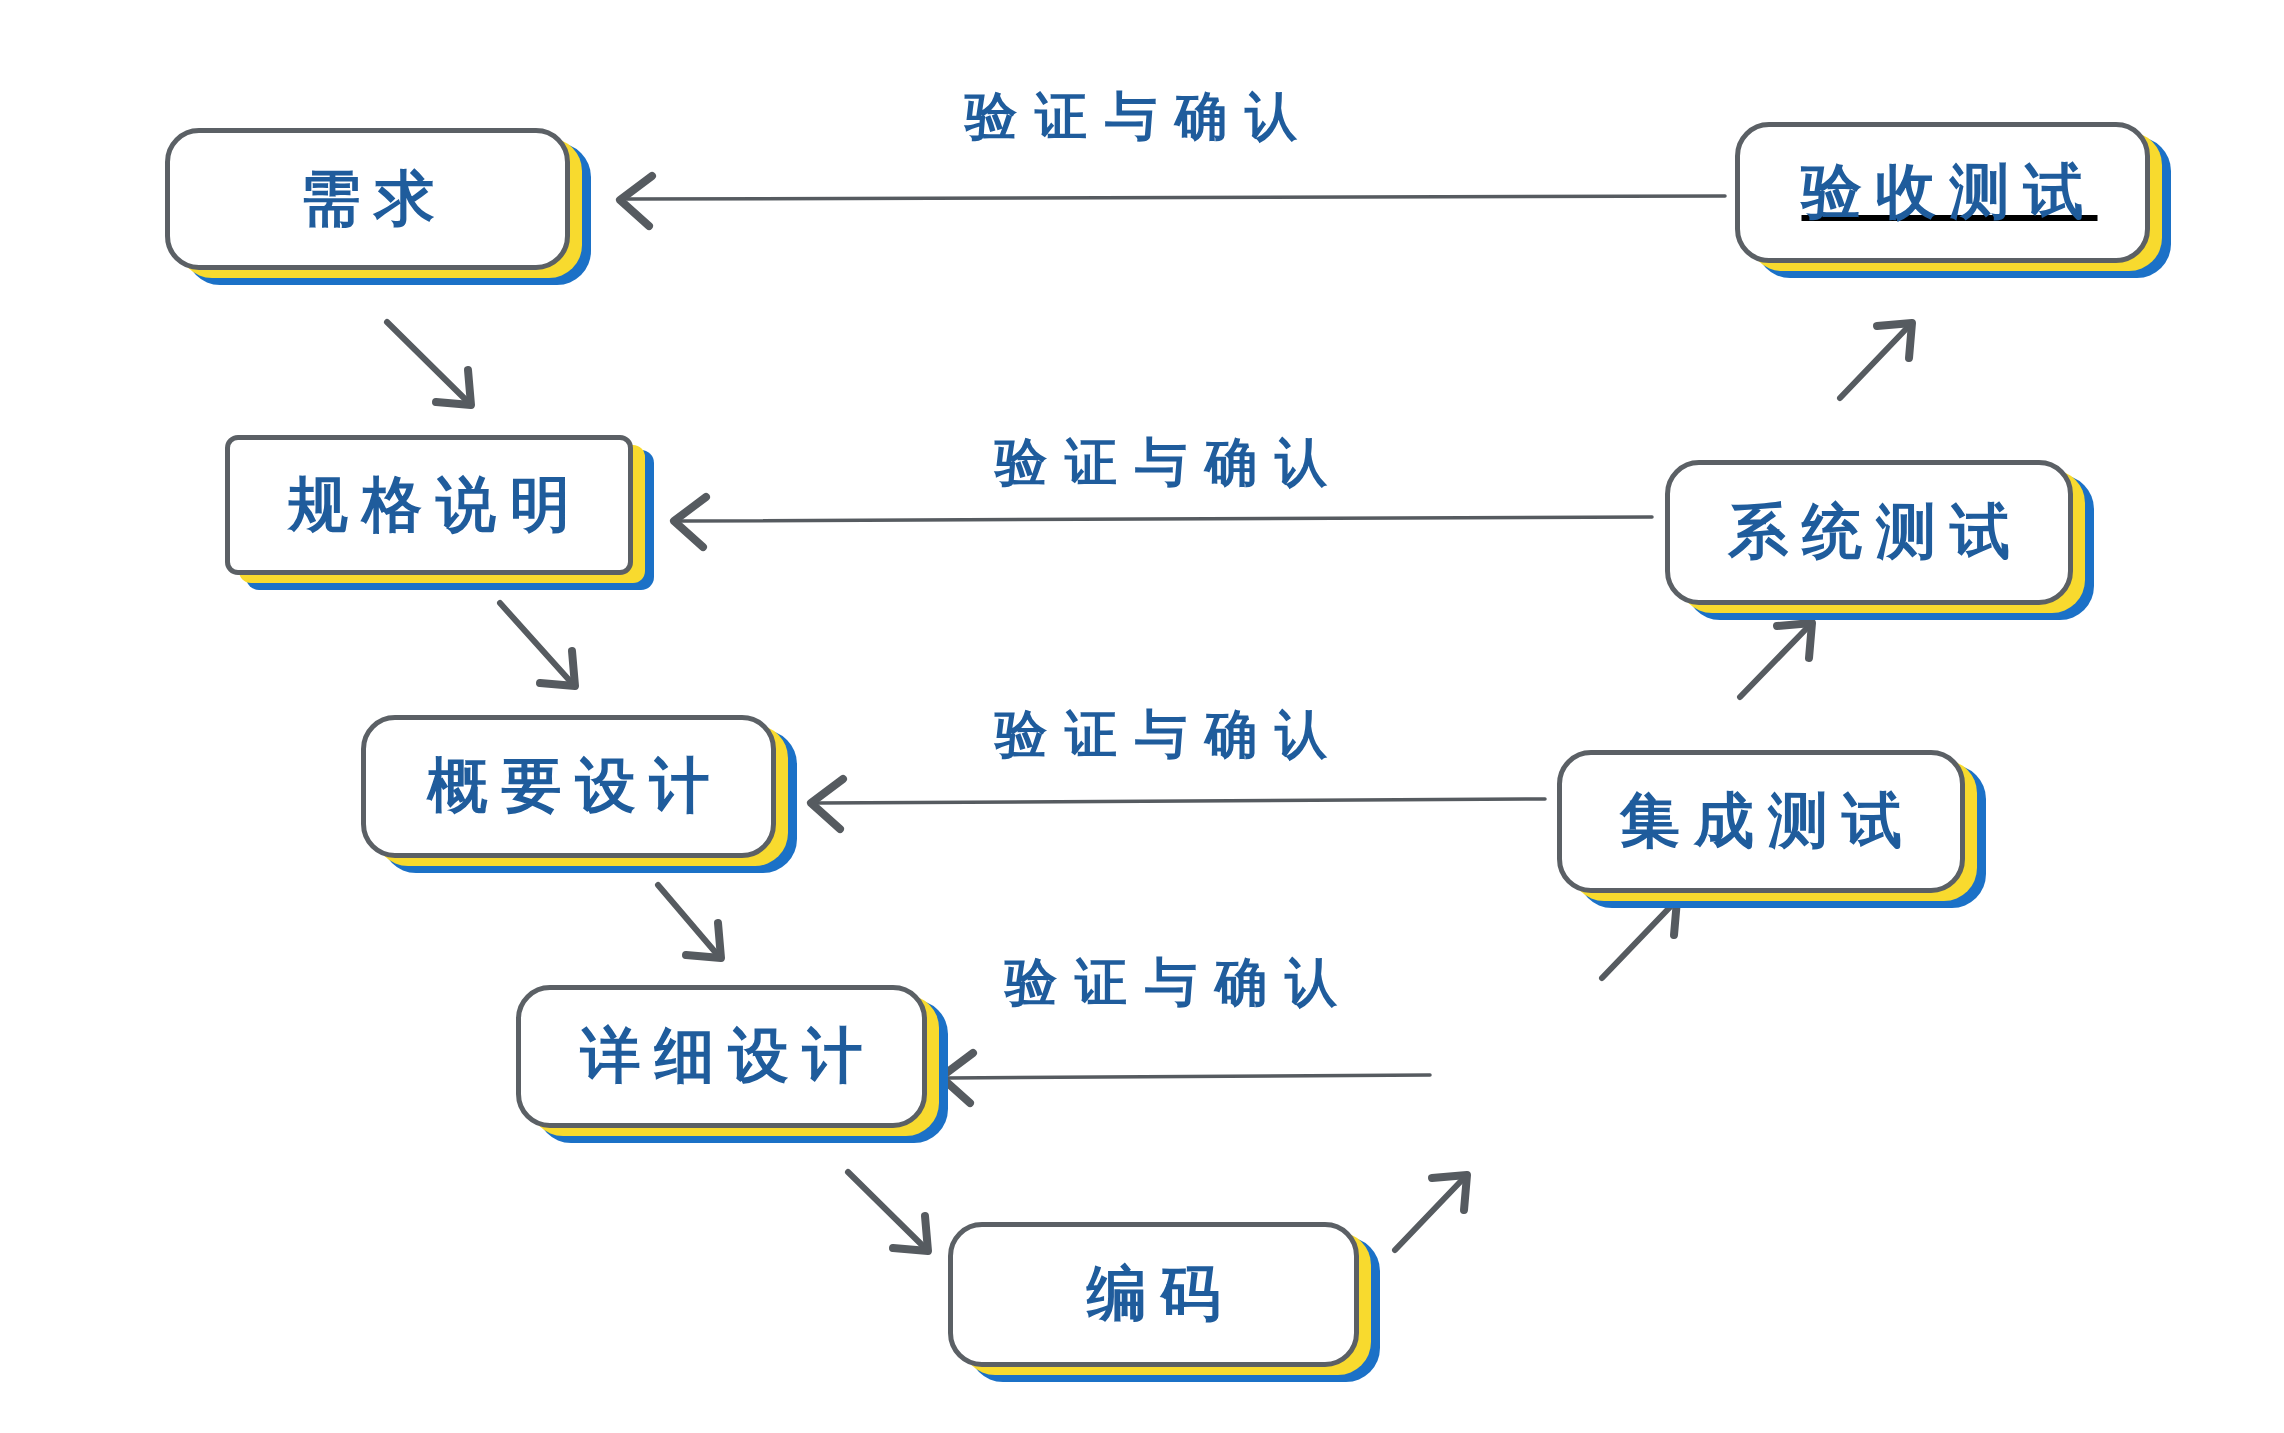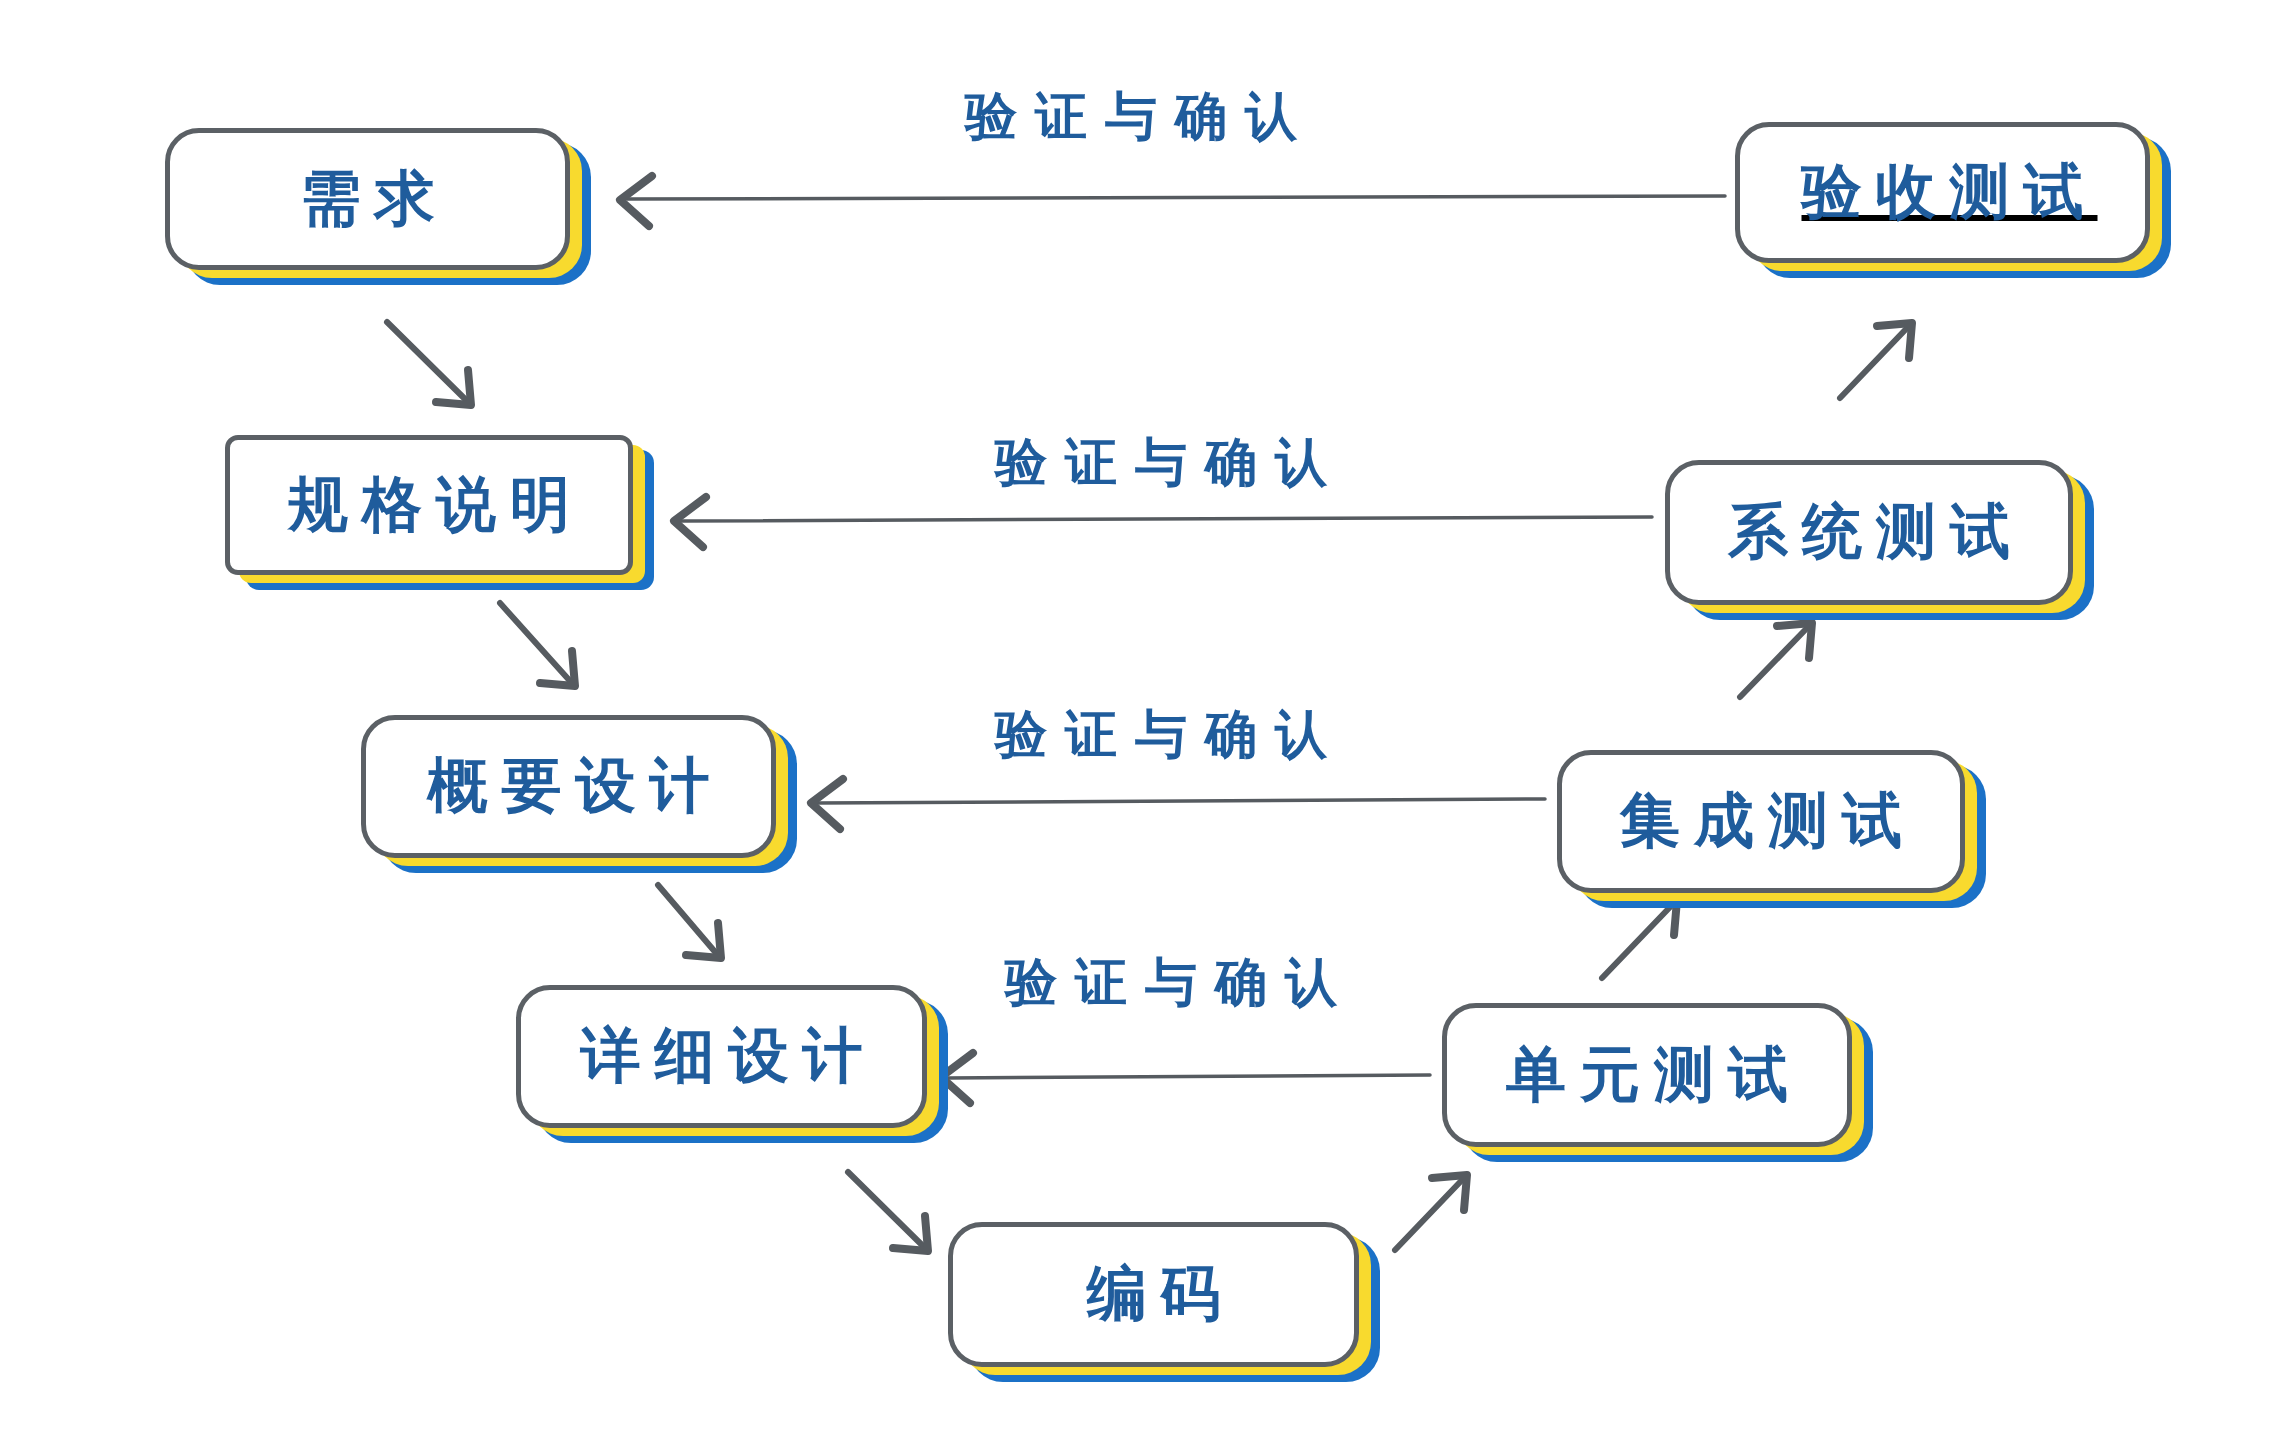--- a/index.html
+++ b/index.html
@@ -109,9 +109,6 @@
     <span class="node-label">编码</span>
   </div>
 
-  <div class="node" style="left:1442px;top:1003px;width:410px;height:144px;">
-    <span class="node-label">单元测试</span>
-  </div>
   <div class="node" style="left:1557px;top:722px;width:408px;height:143px;margin-top:28px;">
     <span class="node-label">集成测试</span>
   </div>

